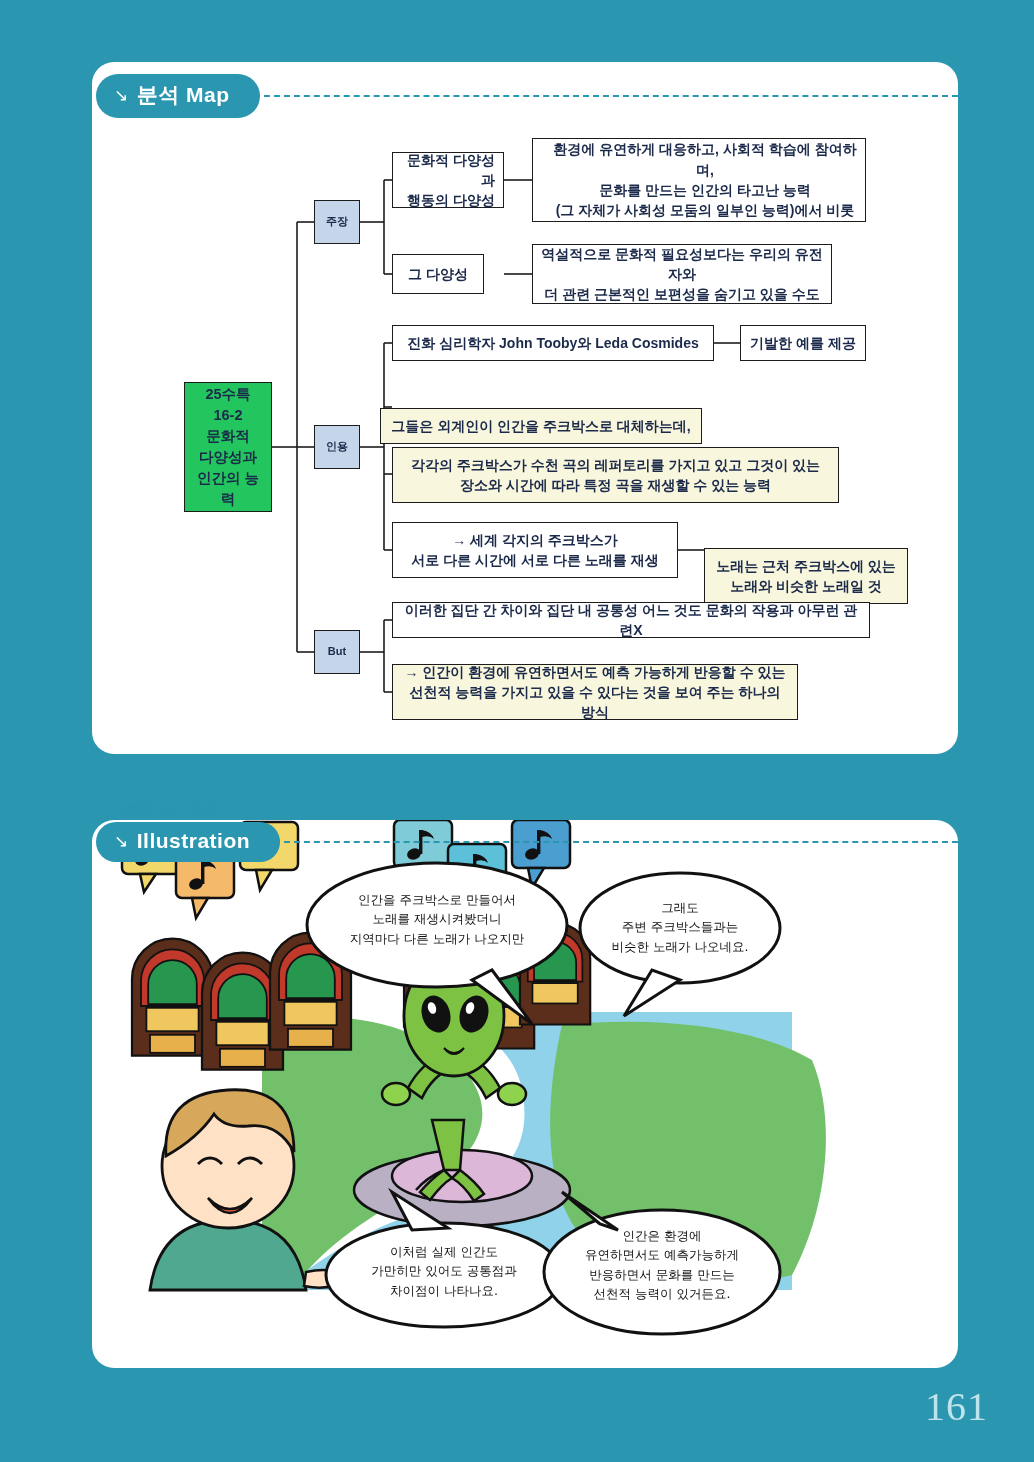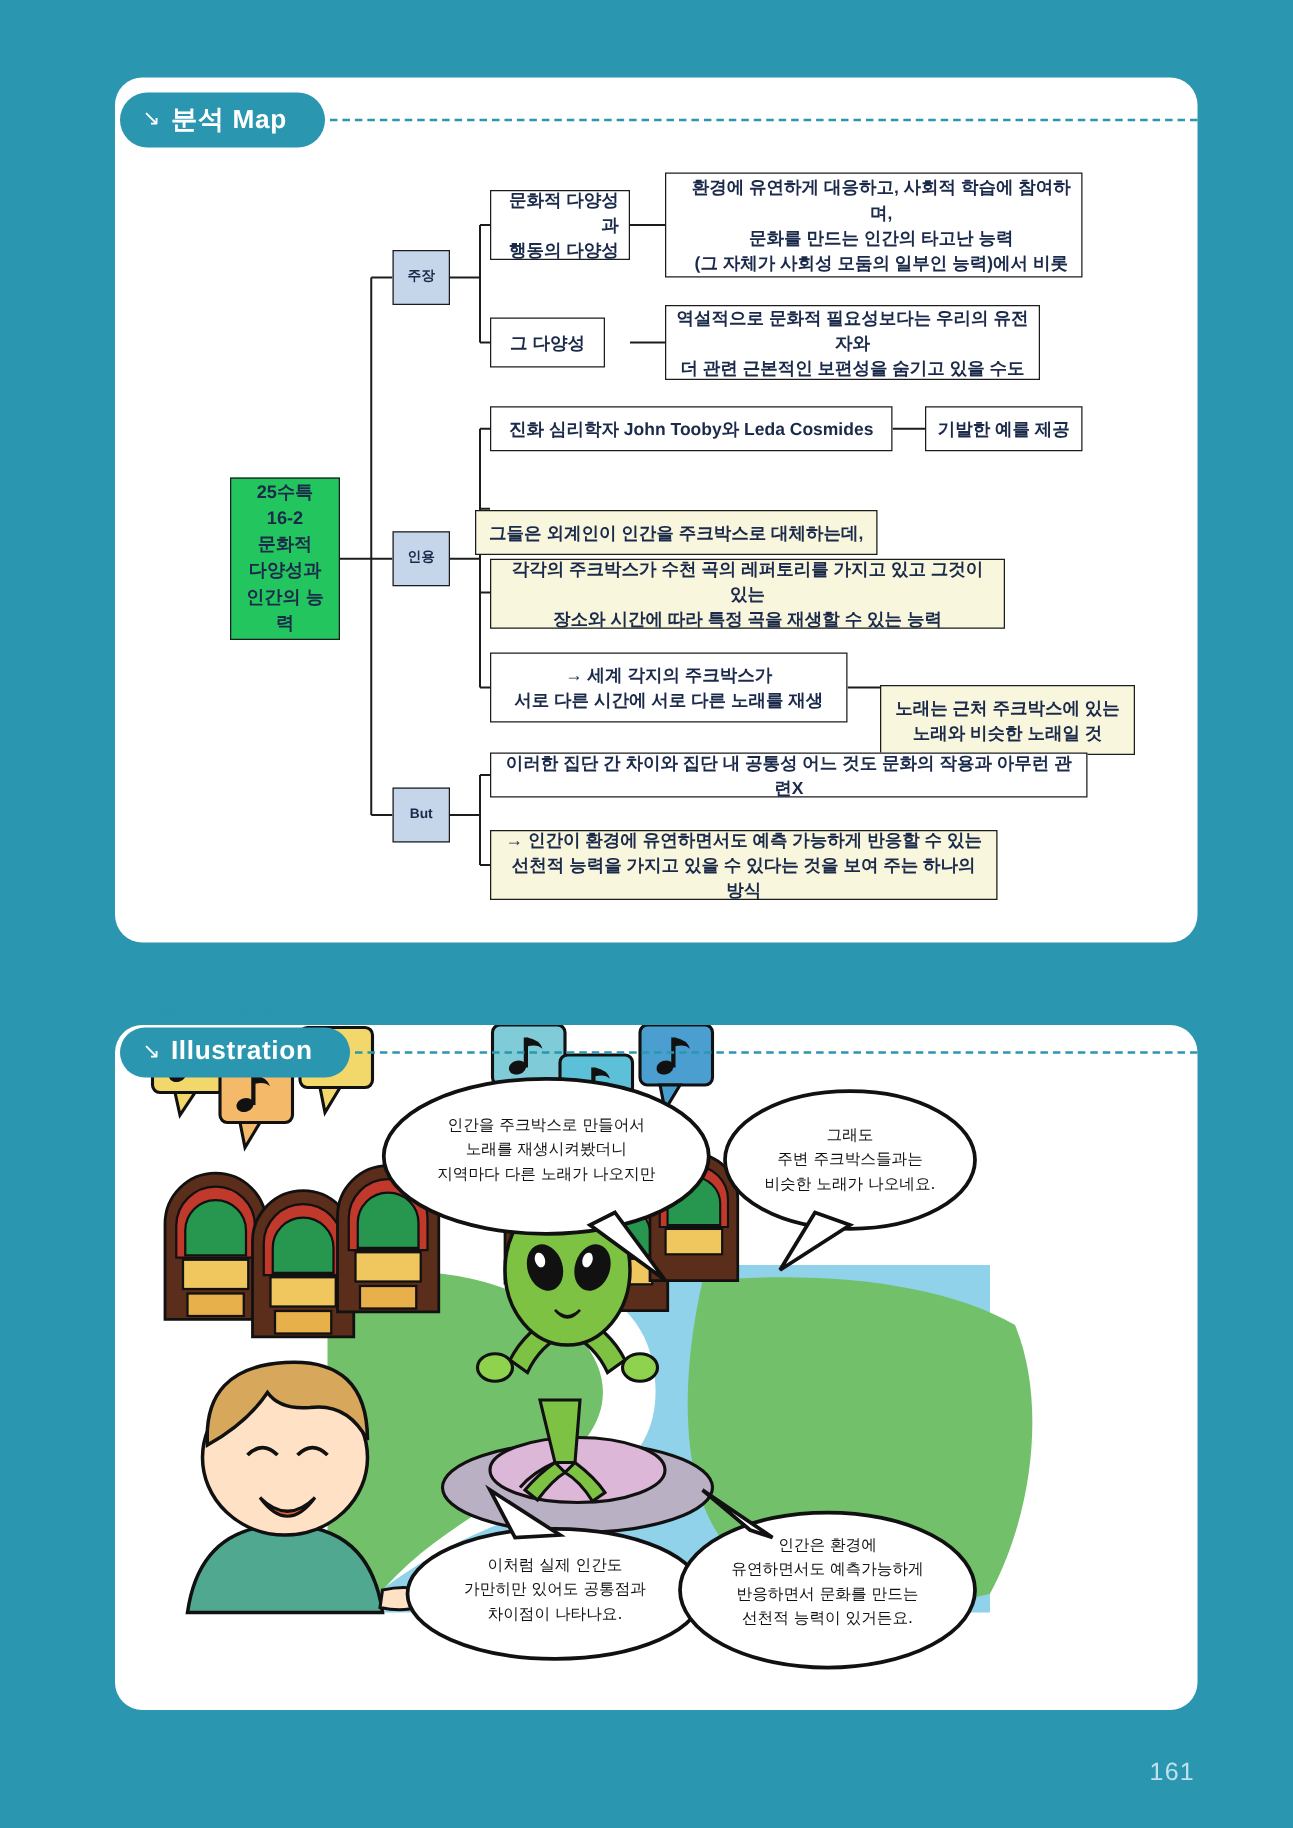--- a/index.html
+++ b/index.html
@@ -137,7 +137,7 @@
   <div class="node n-white" style="left:300px;top:263px;width:322px;height:36px;">진화 심리학자 John Tooby와 Leda Cosmides</div>
   <div class="node n-white" style="left:648px;top:263px;width:126px;height:36px;">기발한 예를 제공</div>
   <div class="node n-cream" style="left:288px;top:327px;width:322px;height:36px;margin-top:19px;">그들은 외계인이 인간을 주크박스로 대체하는데,</div>
-  <div class="node n-cream" style="left:300px;top:385px;width:412px;height:56px;white-space:pre-line;">각각의 주크박스가 수천 곡의 레퍼토리를 가지고 있고 그것이 있는
+  <div class="node n-cream" style="left:300px;top:385px;width:447px;height:56px;white-space:pre-line;">각각의 주크박스가 수천 곡의 레퍼토리를 가지고 있고 그것이 있는
 장소와 시간에 따라 특정 곡을 재생할 수 있는 능력</div>
   <div class="node n-white" style="left:300px;top:460px;width:286px;height:56px;white-space:pre-line;">→  세계 각지의 주크박스가
 서로 다른 시간에 서로 다른 노래를 재생</div>

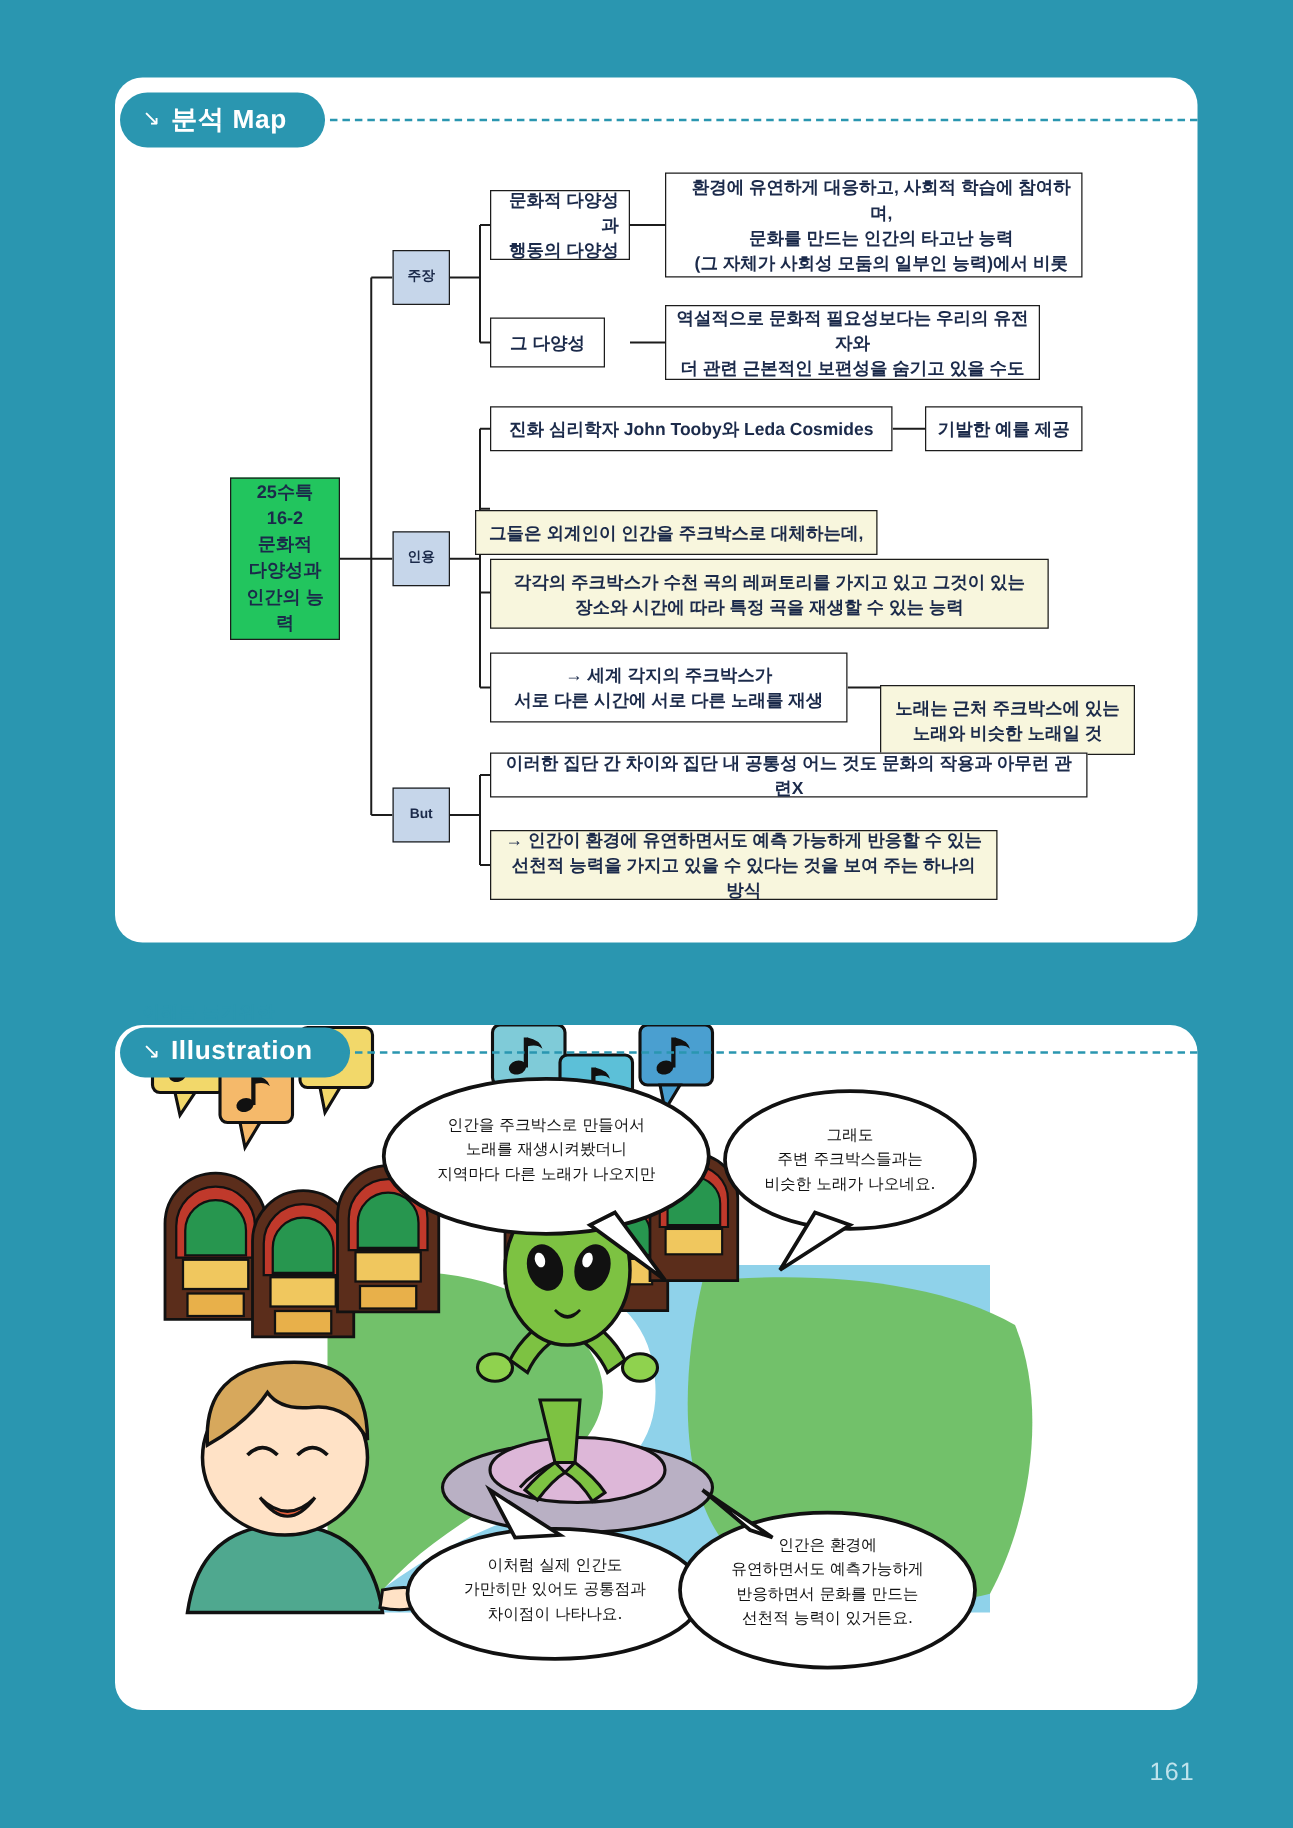--- a/index.html
+++ b/index.html
@@ -62,8 +62,8 @@
 
   
   #pageno{
-    position:absolute;right:78px;bottom:32px;color:#bfe3ec;
-    font-size:20px;letter-spacing:1px;font-family:Liberation Sans, sans-serif;
+    position:absolute;right:46px;bottom:32px;color:#bfe3ec;
+    font-size:40px;letter-spacing:1px;font-family:Liberation Serif, serif;
   }
 </style>
 </head>

